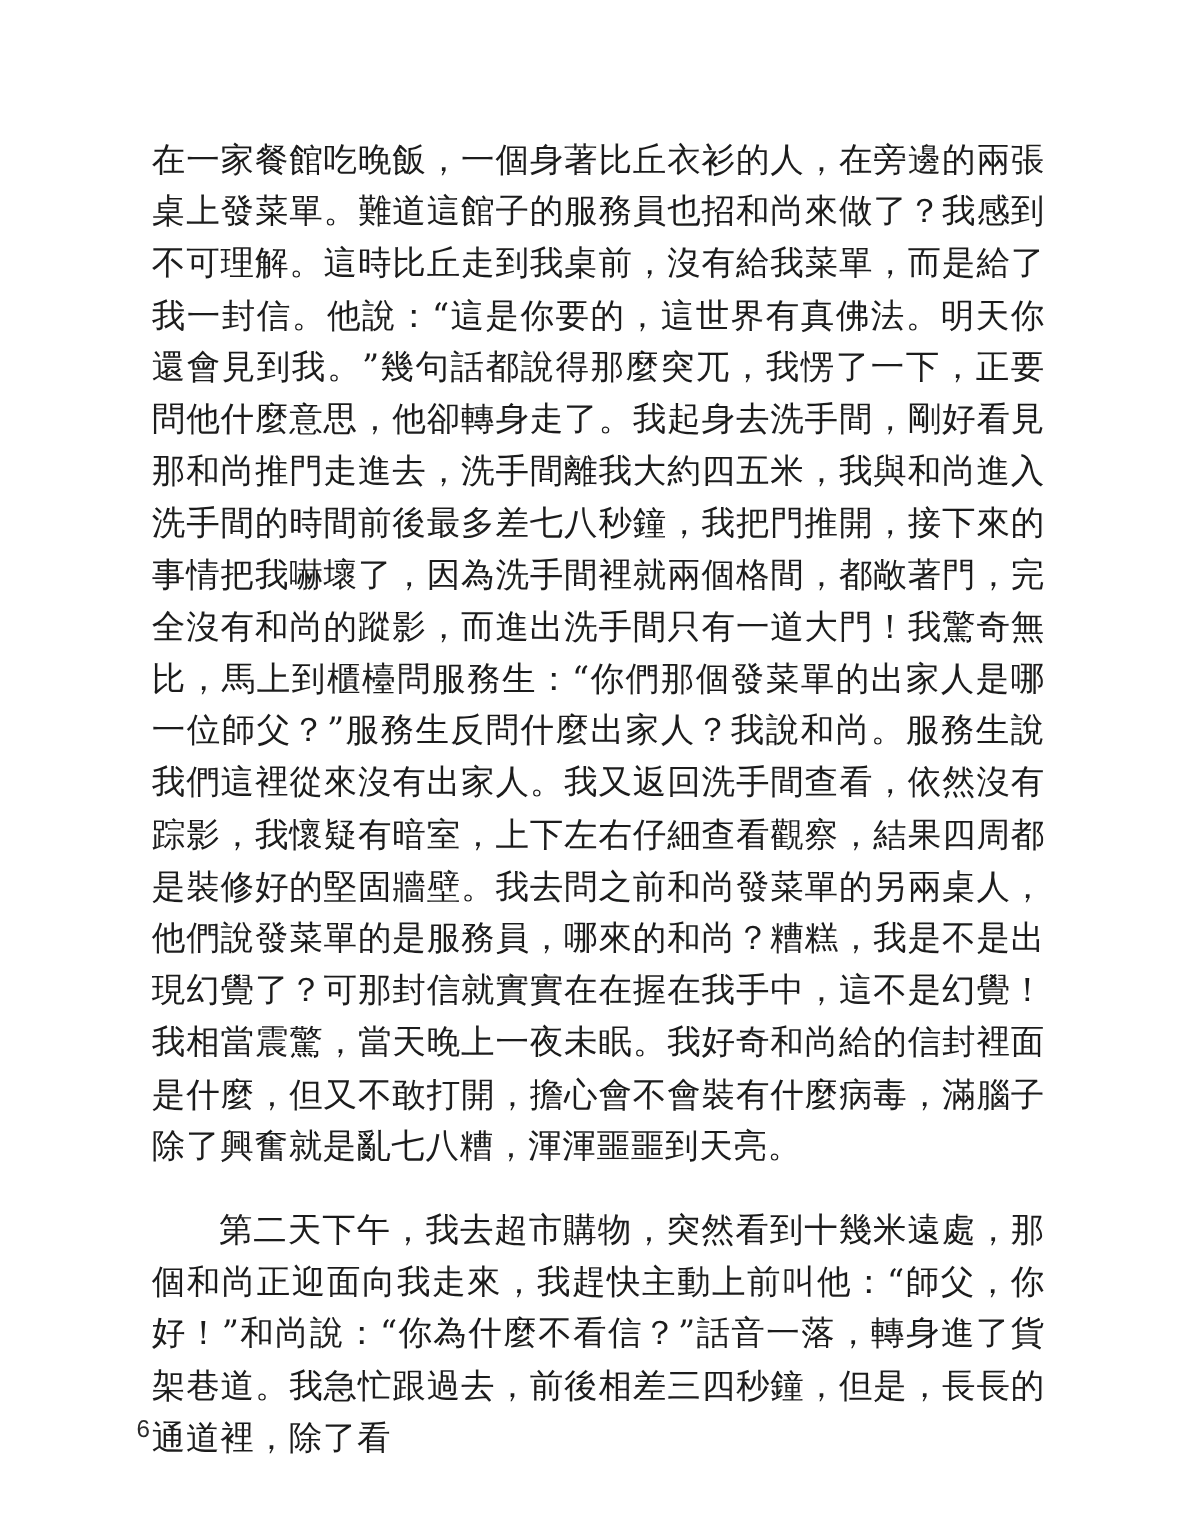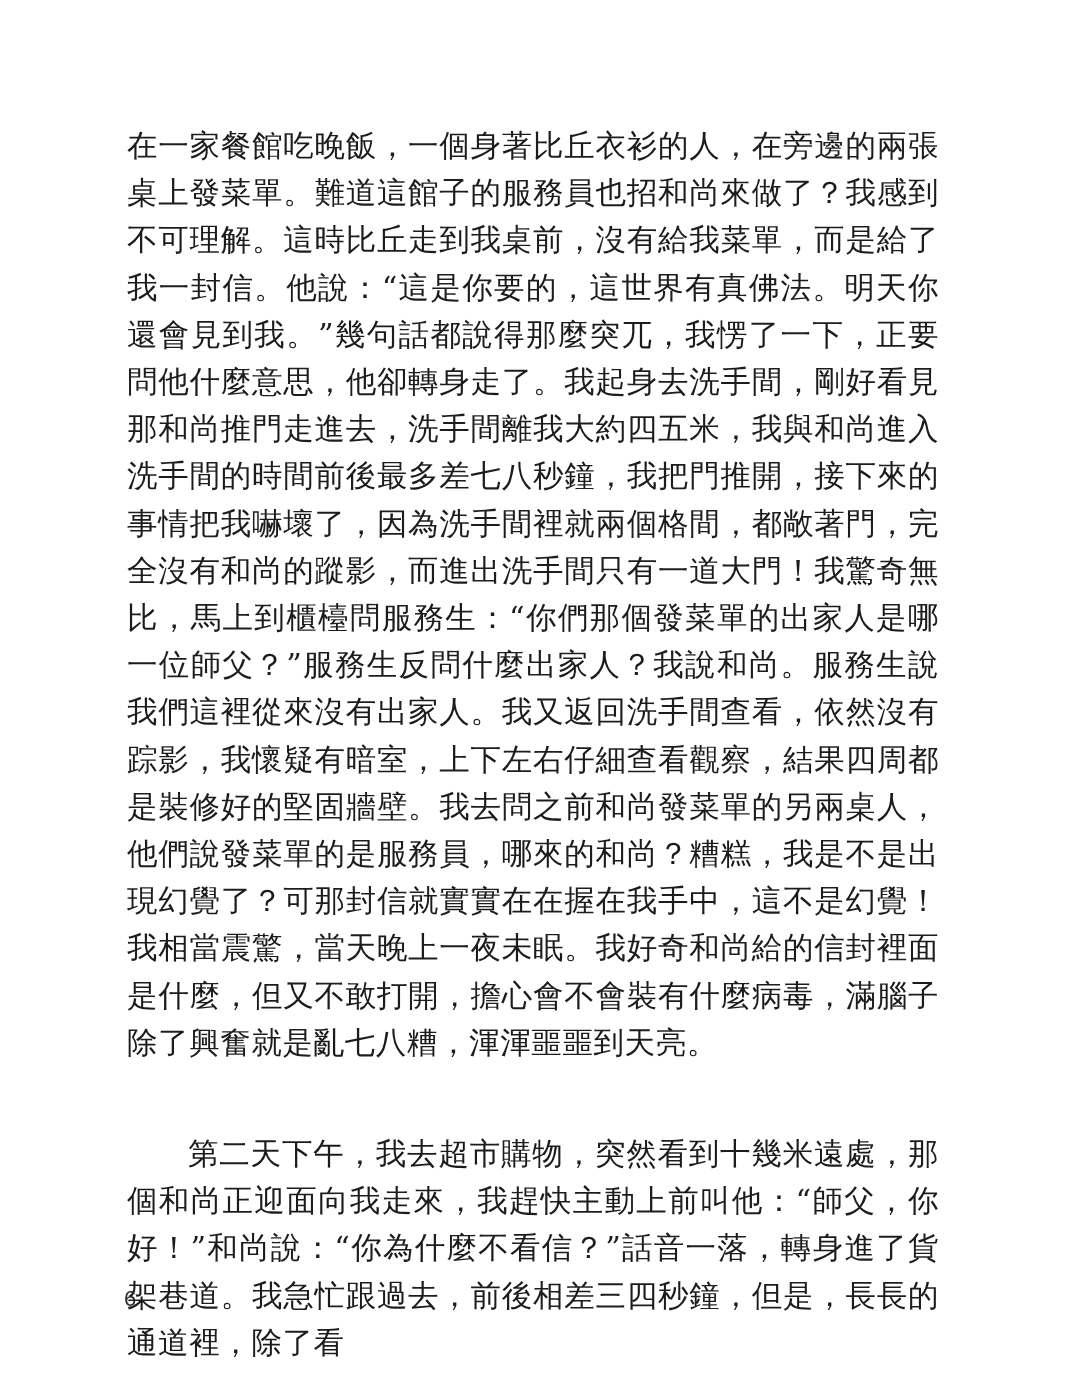--- a/index.html
+++ b/index.html
@@ -21,7 +21,7 @@
   
   .text-block {
     position: absolute;
-    left: 127px;
+    left: 138px;
     top: 122px;
     width: 812px;
   }

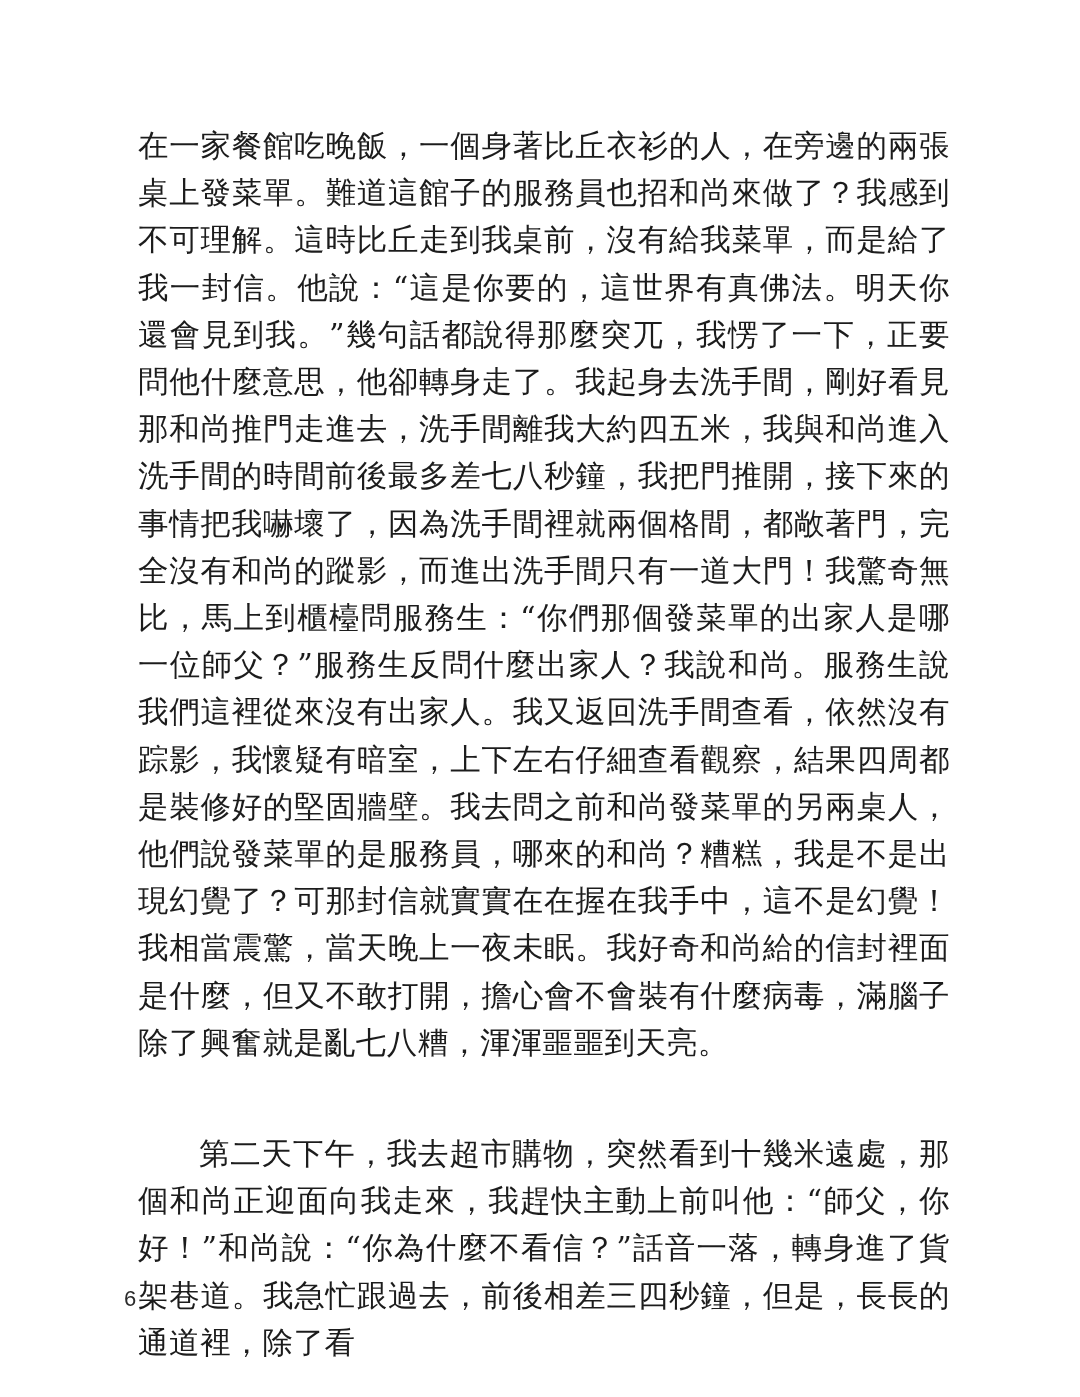--- a/index.html
+++ b/index.html
@@ -42,7 +42,7 @@
   }
 
   .para + .para {
-    margin-top: 64px;
+    margin-top: 29px;
   }
 
   .para.indent {

